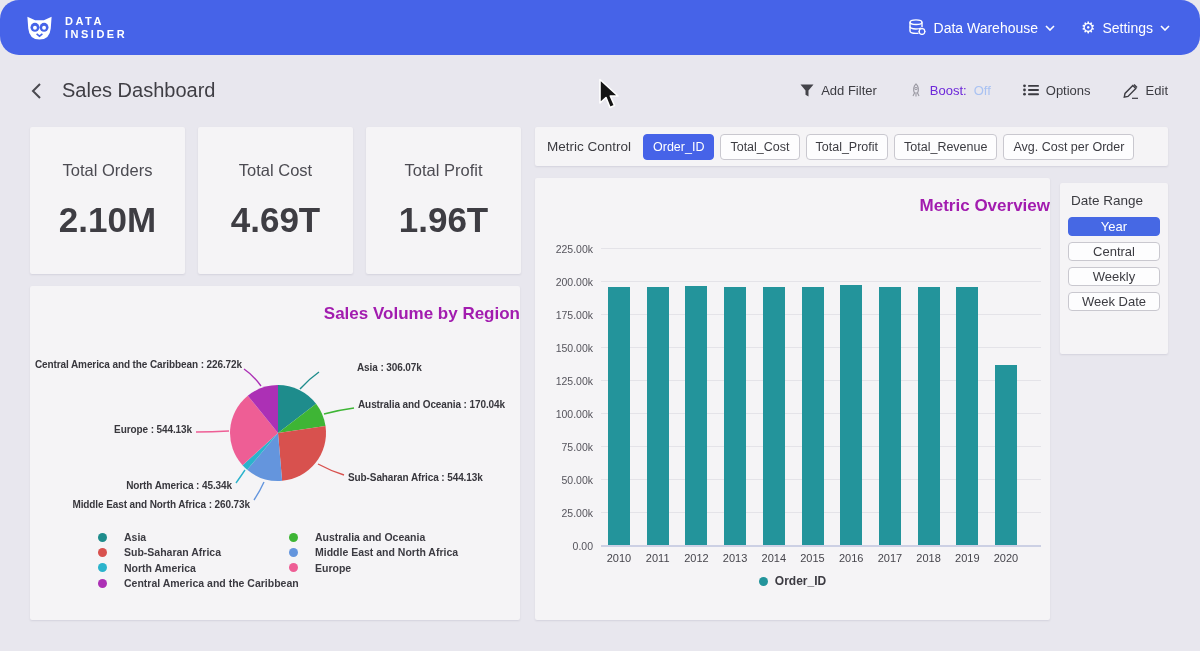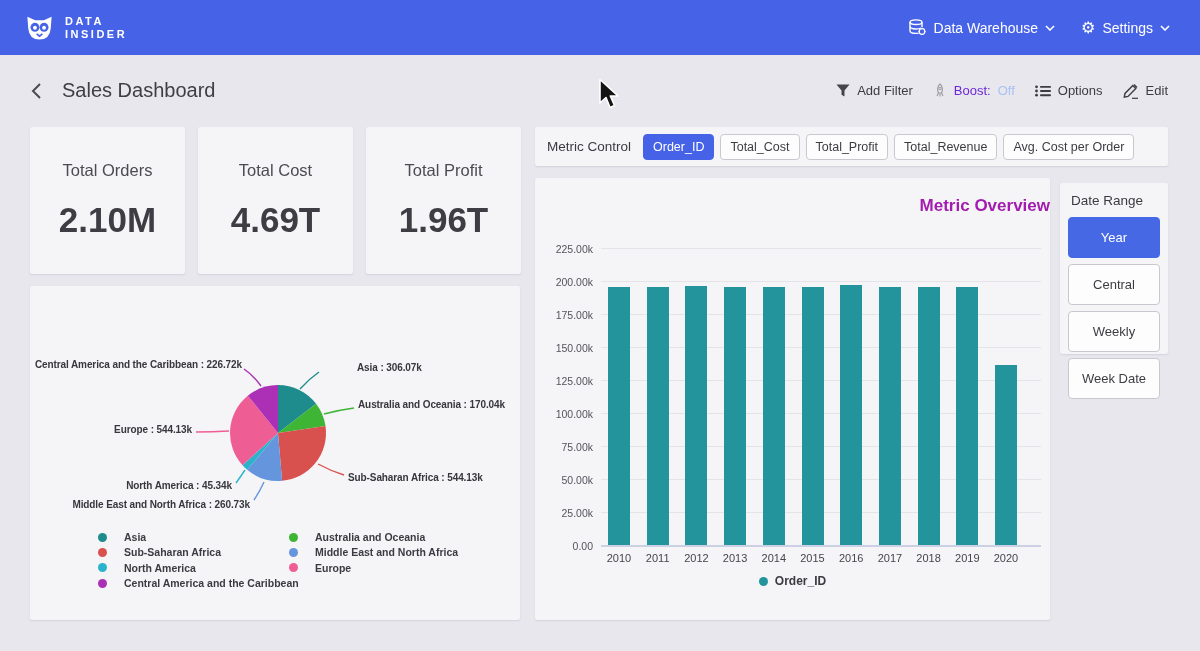--- a/index.html
+++ b/index.html
@@ -9,7 +9,7 @@
 
   
   .topnav { position:absolute; left:0; top:0; width:1200px; height:55px; background:#4663e8;
-            display:flex; align-items:center; justify-content:space-between; padding:0 30px 0 24px; }
+            display:flex; align-items:center; justify-content:space-between; padding:0 30px 0 24px;border-radius:19px; }
   .brand { display:flex; align-items:center; gap:10px; cursor:pointer; }
   .brand-text { display:flex; flex-direction:column; color:#fff; font-size:11px; font-weight:bold;
                 letter-spacing:2.5px; line-height:13px; }

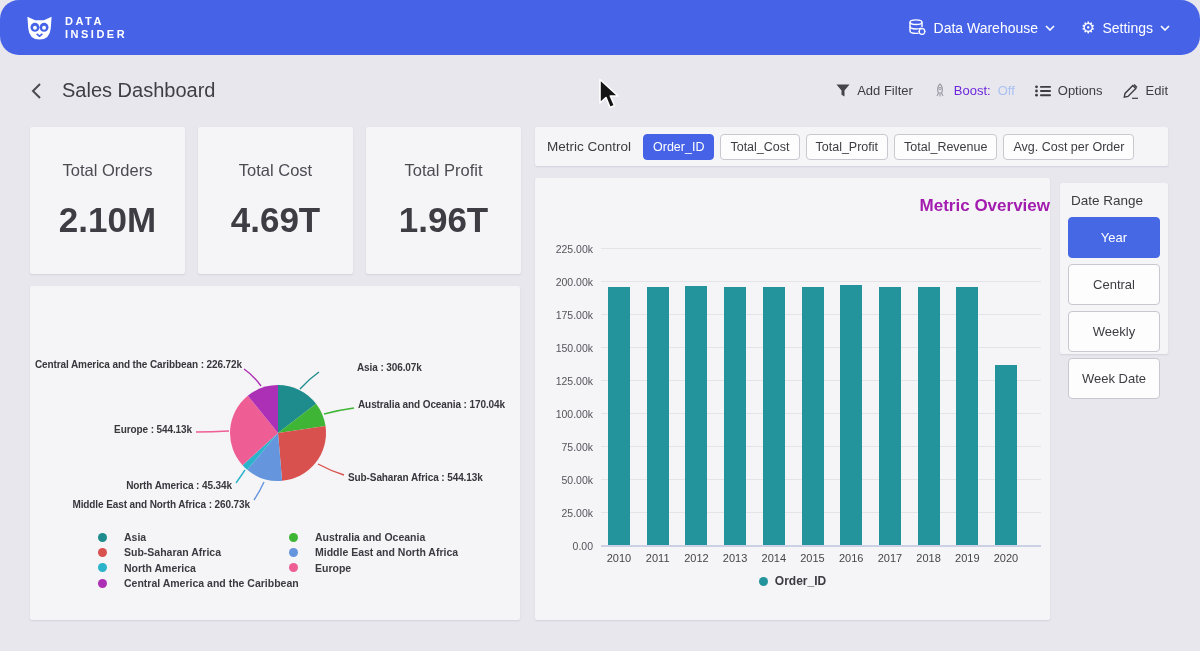--- a/index.html
+++ b/index.html
@@ -25,7 +25,7 @@
              display:flex; align-items:center; padding:14px 32px 0 28px; }
   .back-btn { background:none; border:none; cursor:pointer; padding:2px; display:flex; }
   .page-title { font-size:20px; font-weight:500; color:#3f3e44; margin-left:18px; }
-  .toolbar-right { margin-left:auto; display:flex; align-items:center; gap:20px; }
+  .toolbar-right { margin-left:auto; display:flex; align-items:flex-start; gap:32px; }
   .tb-item { display:flex; align-items:center; gap:7px; background:none; border:none;
              font-family:inherit; font-size:13px; font-weight:500; color:#3c3c42; cursor:pointer; }
   .boost-label { color:#6d28d9; }

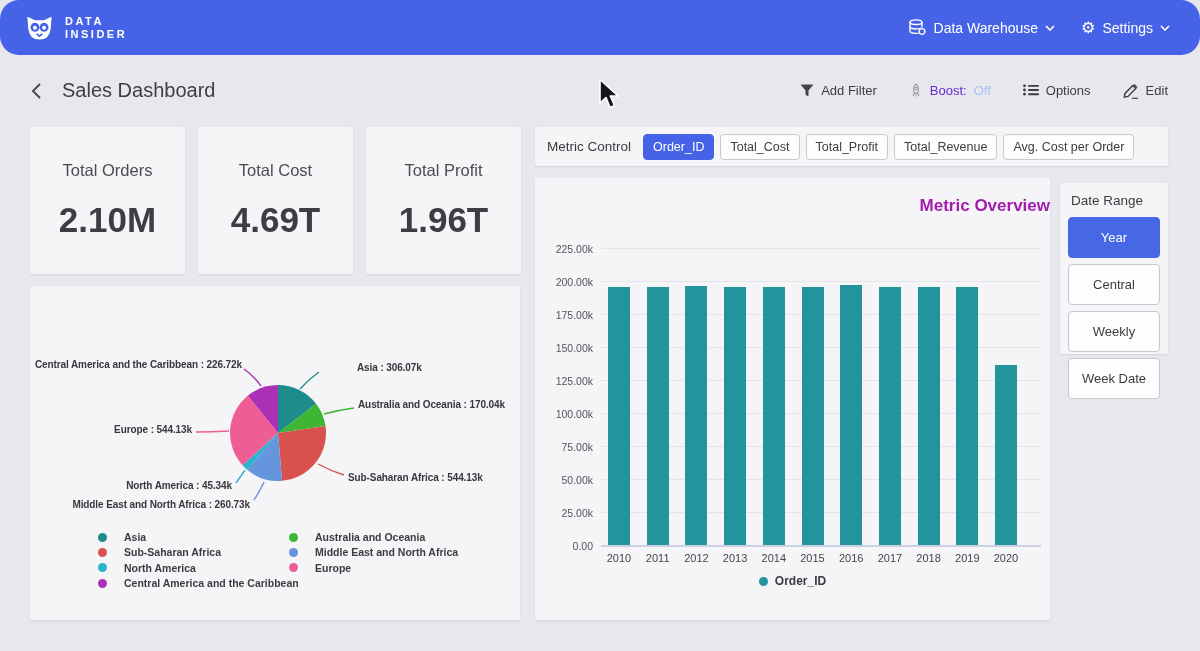--- a/index.html
+++ b/index.html
@@ -72,7 +72,7 @@
   
   .range-panel { left:1060px; top:183px; width:108px; height:171px; padding:10px 8px; }
   .range-title { font-size:13.5px; color:#3b3b40; margin:0 0 9px 3px; }
-  .range-btn { display:block; width:92px; height:41px; margin-bottom:6px; font-family:inherit;
+  .range-btn { display:block; width:92px; height:19px; margin-bottom:6px; font-family:inherit;
                font-size:13px; color:#3c3c42; background:#fdfdfe; border:1px solid #c9c8cf;
                border-radius:4px; cursor:pointer; }
   .range-selected { background:#4668e4; border-color:#4668e4; color:#fff; }

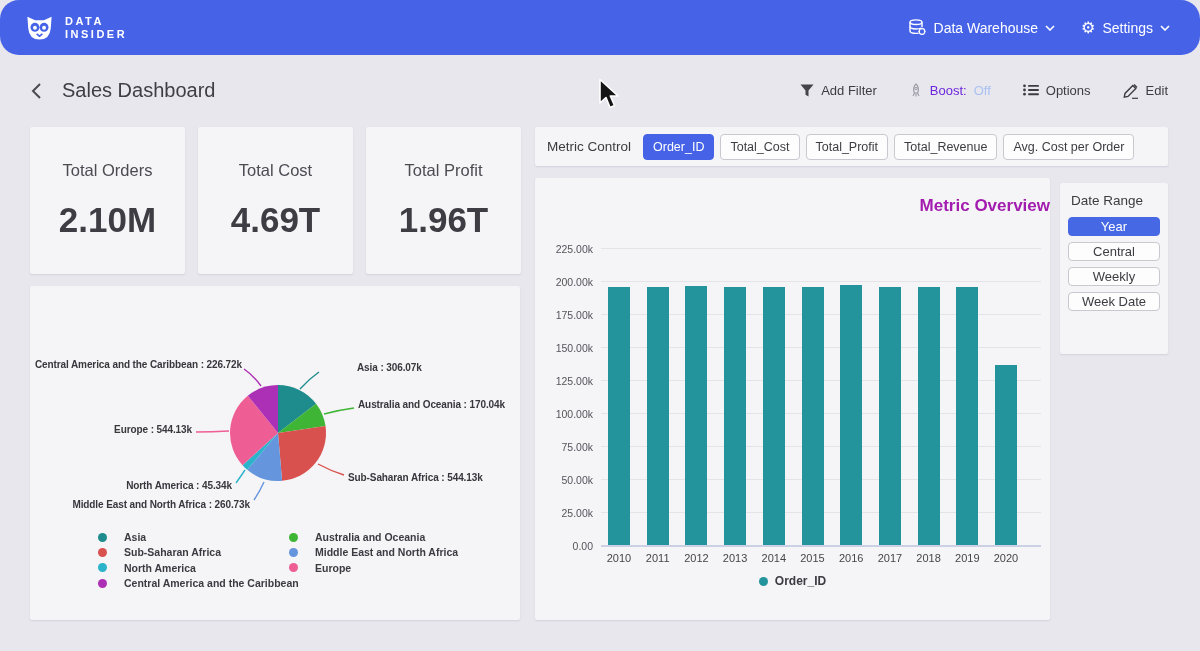--- a/index.html
+++ b/index.html
@@ -217,6 +217,7 @@
   </section>
 
   <section class="card pie-card">
+    <h2 class="chart-title">Sales Volume by Region</h2>
     <div class="pie-mount" id="pie-mount">
         <svg width="490" height="334" viewBox="0 0 490 334">
           <path d="M248,147 L248.0,99.0 A48,48 0 0 1 286.1,117.8 Z" fill="#1e8c8c"></path>

